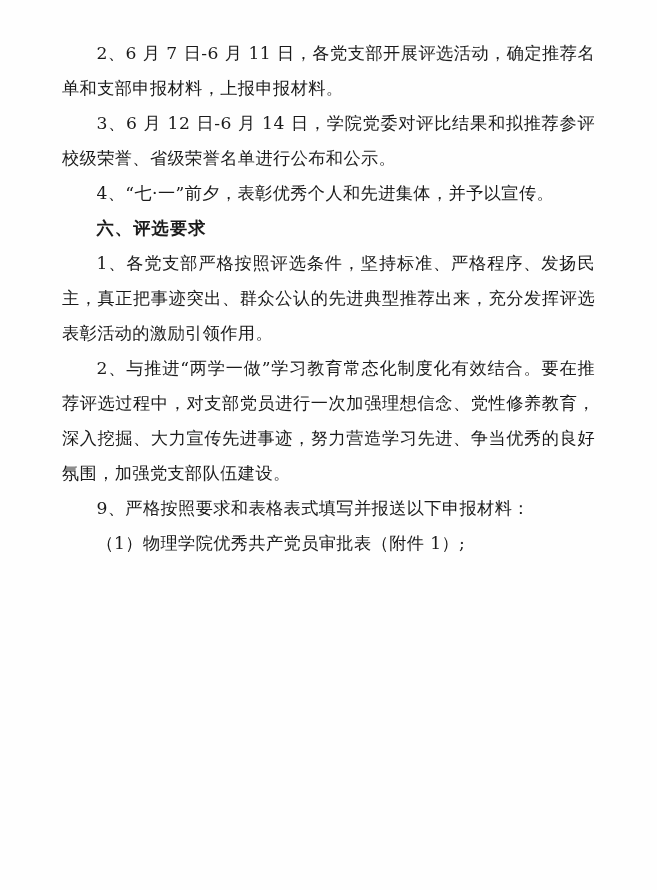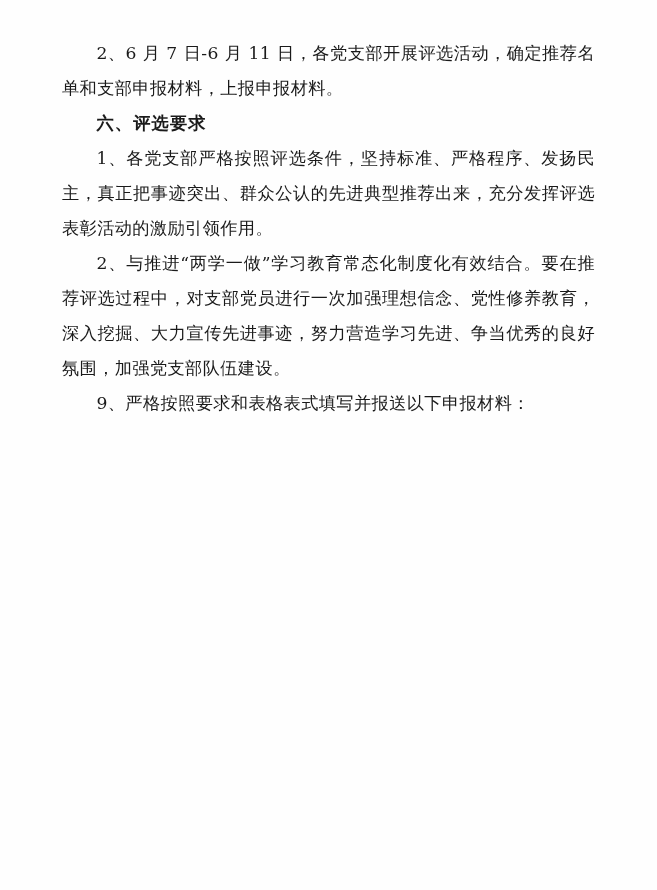--- a/index.html
+++ b/index.html
@@ -55,6 +55,7 @@
   <div class="doc-body">
 
     <p class="para">2、6 月 7 日-6 月 11 日，各党支部开展评选活动，确定推荐名单和支部申报材料，上报申报材料。</p>
+    <p class="para">3、6 月 12 日-6 月 14 日，学院党委对评比结果和拟推荐参评校级荣誉、省级荣誉名单进行公布和公示。</p>
 
     <p class="section-head">六、评选要求</p>
 

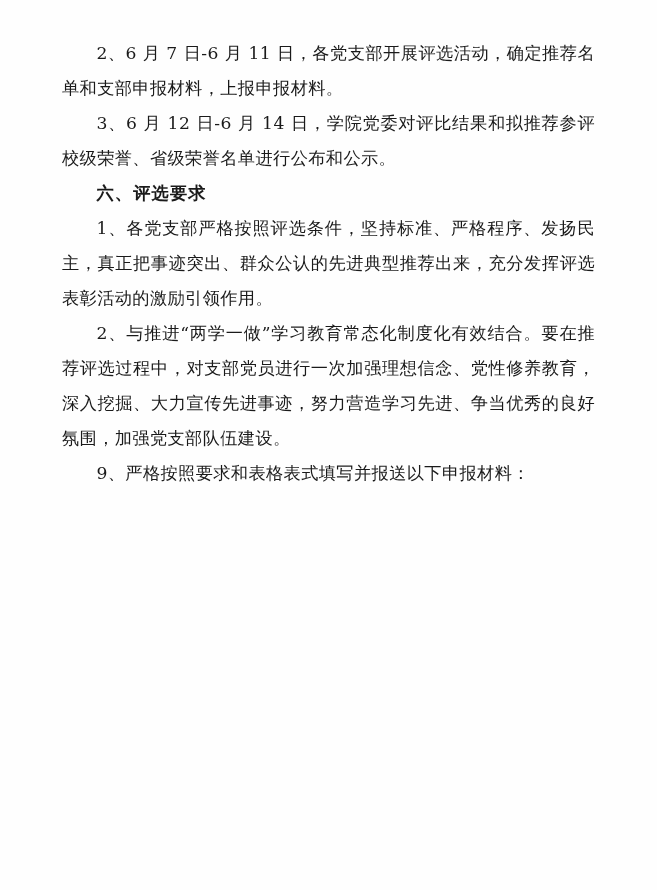--- a/index.html
+++ b/index.html
@@ -56,6 +56,7 @@
 
     <p class="para">2、6 月 7 日-6 月 11 日，各党支部开展评选活动，确定推荐名单和支部申报材料，上报申报材料。</p>
     <p class="para">3、6 月 12 日-6 月 14 日，学院党委对评比结果和拟推荐参评校级荣誉、省级荣誉名单进行公布和公示。</p>
+    <p class="para">4、“七·一”前夕，表彰优秀个人和先进集体，并予以宣传。</p>
 
     <p class="section-head">六、评选要求</p>
 

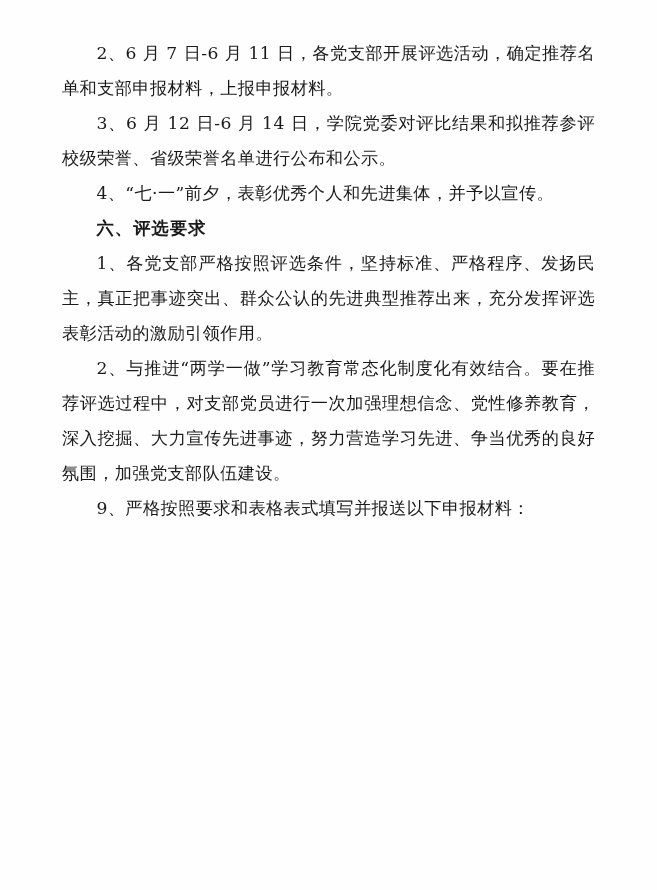--- a/index.html
+++ b/index.html
@@ -64,6 +64,7 @@
     <p class="para">2、与推进“两学一做”学习教育常态化制度化有效结合。要在推荐评选过程中，对支部党员进行一次加强理想信念、党性修养教育，深入挖掘、大力宣传先进事迹，努力营造学习先进、争当优秀的良好氛围，加强党支部队伍建设。</p>
     <p class="para">9、严格按照要求和表格表式填写并报送以下申报材料：</p>
 
+    <p class="list-item">（1）物理学院优秀共产党员审批表（附件 1）;</p>
 
 
   </div>

